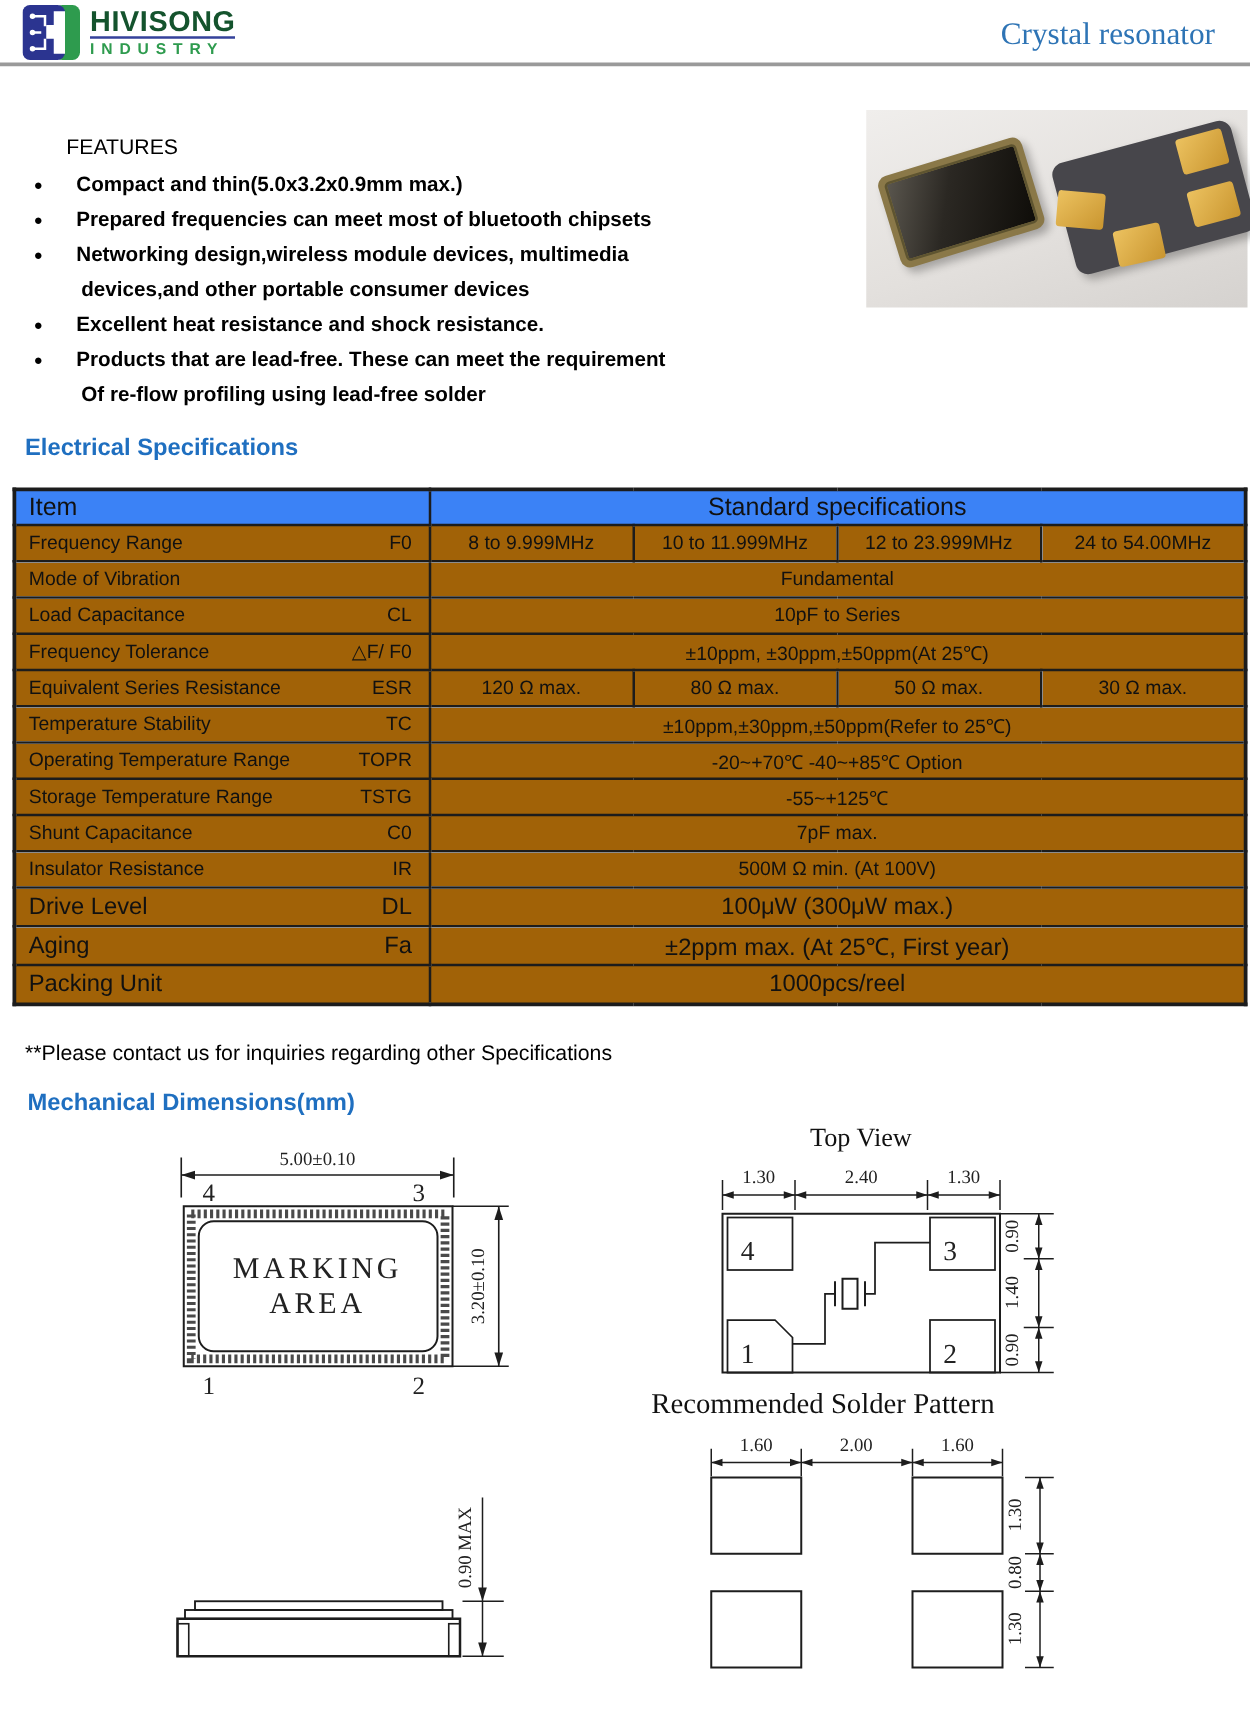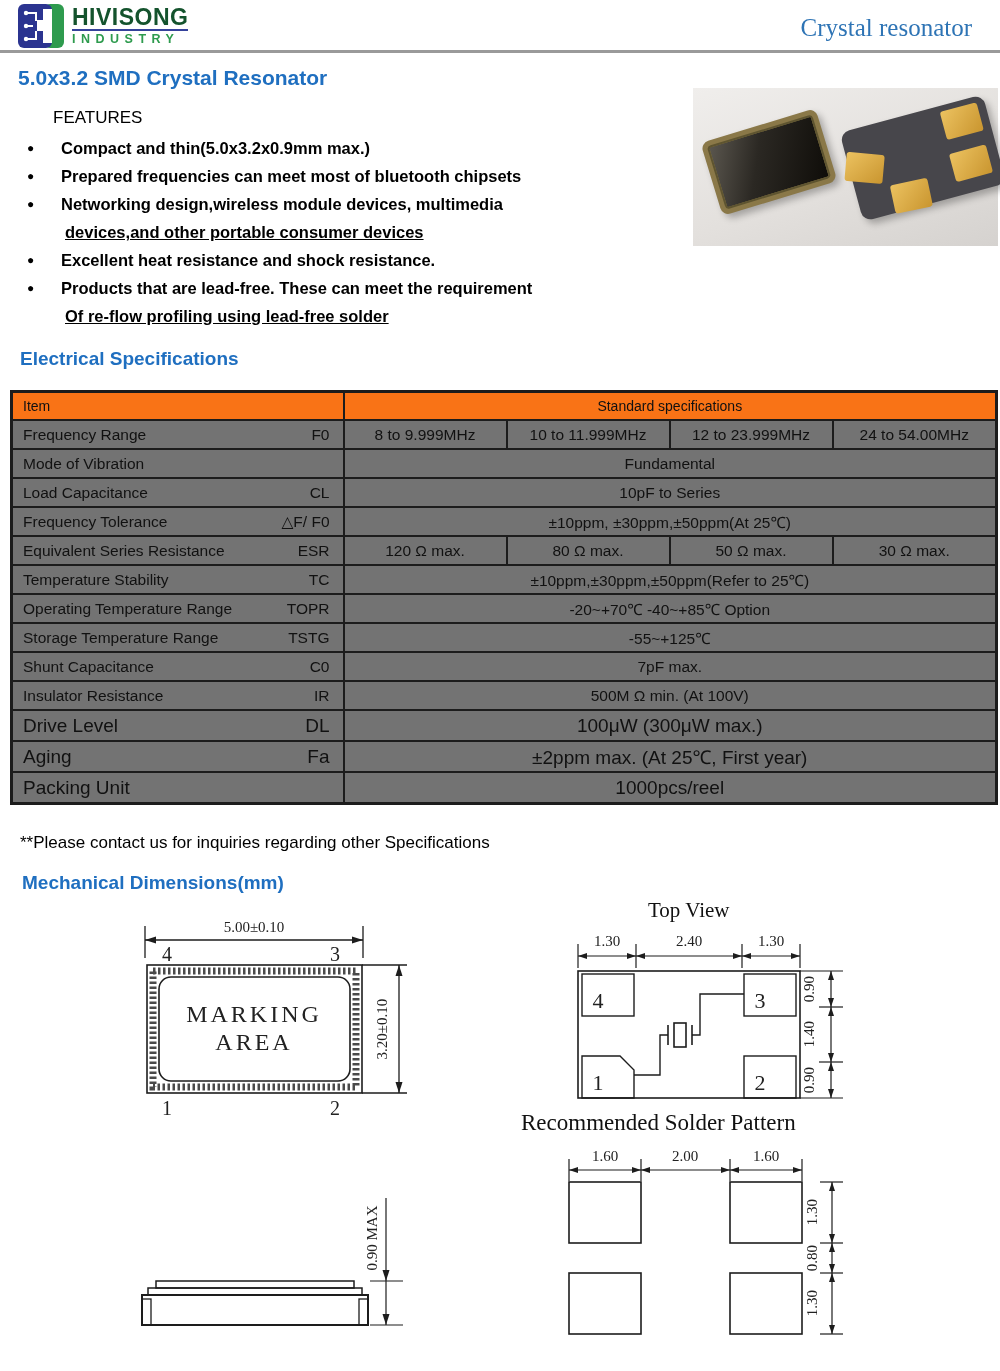--- a/index.html
+++ b/index.html
@@ -95,7 +95,6 @@
   <div class="hdr-type">Crystal resonator</div>
   <div class="hdr-rule"></div>
 
-  <div class="page-title">5.0x3.2 SMD Crystal Resonator</div>
 
   <div class="features">
     <div class="feat-h">FEATURES</div>

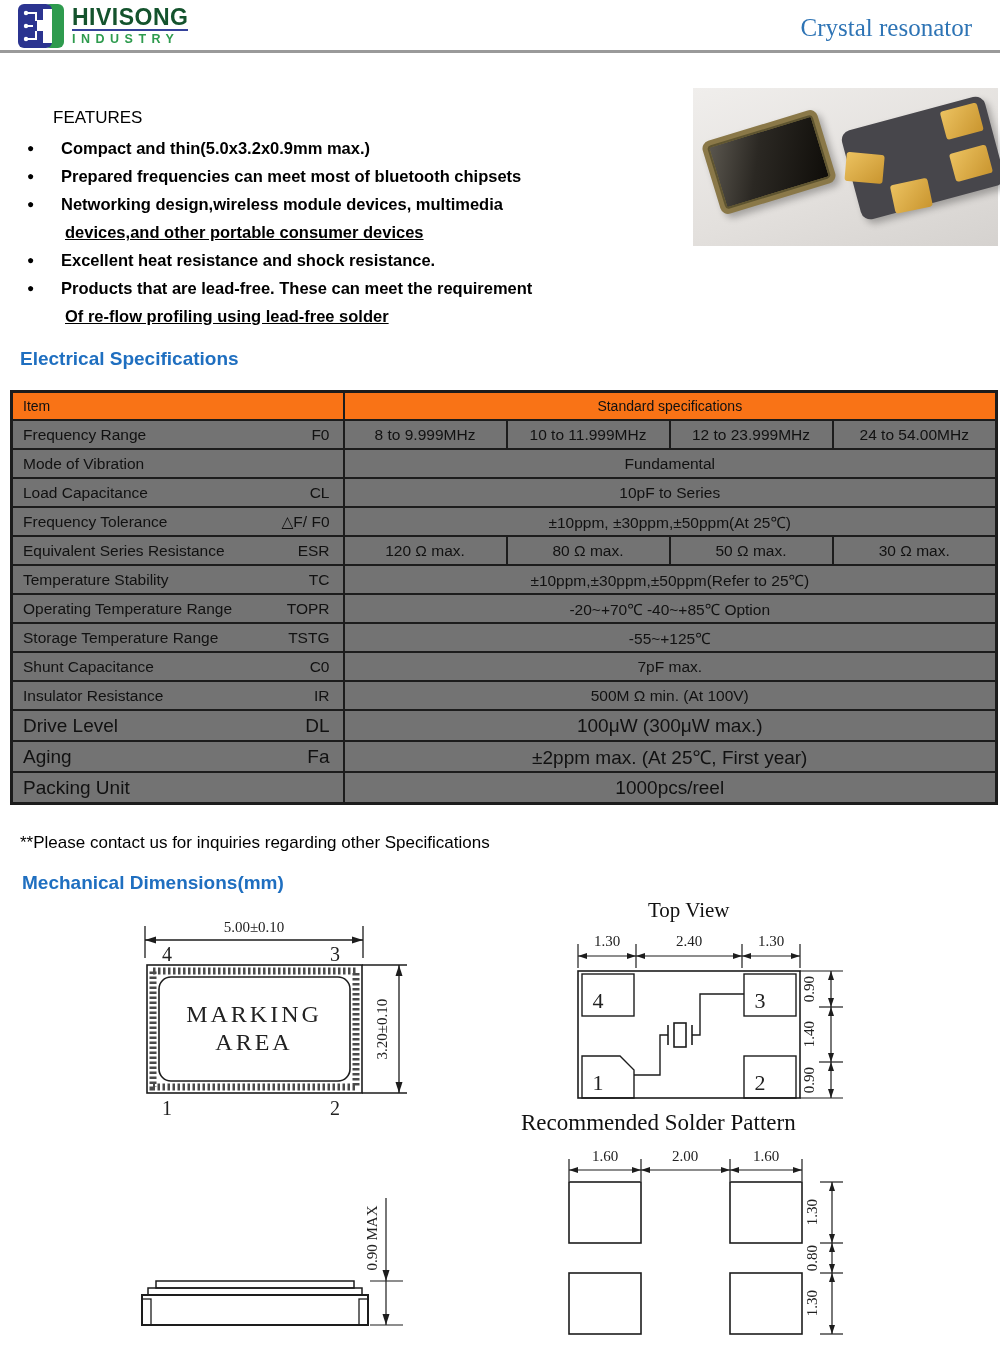--- a/index.html
+++ b/index.html
@@ -23,7 +23,7 @@
   .feat-item{display:flex;}
   .bullet{width:34px;font-size:12px;line-height:28px;color:#000;flex:0 0 34px;text-align:left;padding-left:2px;}
   .feat-lines{font-size:16.5px;font-weight:bold;line-height:28px;color:#000;}
-  .feat-lines .cont{padding-left:4px;text-decoration:underline;}
+  .feat-lines .cont{padding-left:4px;}
 
   
   .photo-box{position:absolute;left:693px;top:88px;width:305px;height:158px;

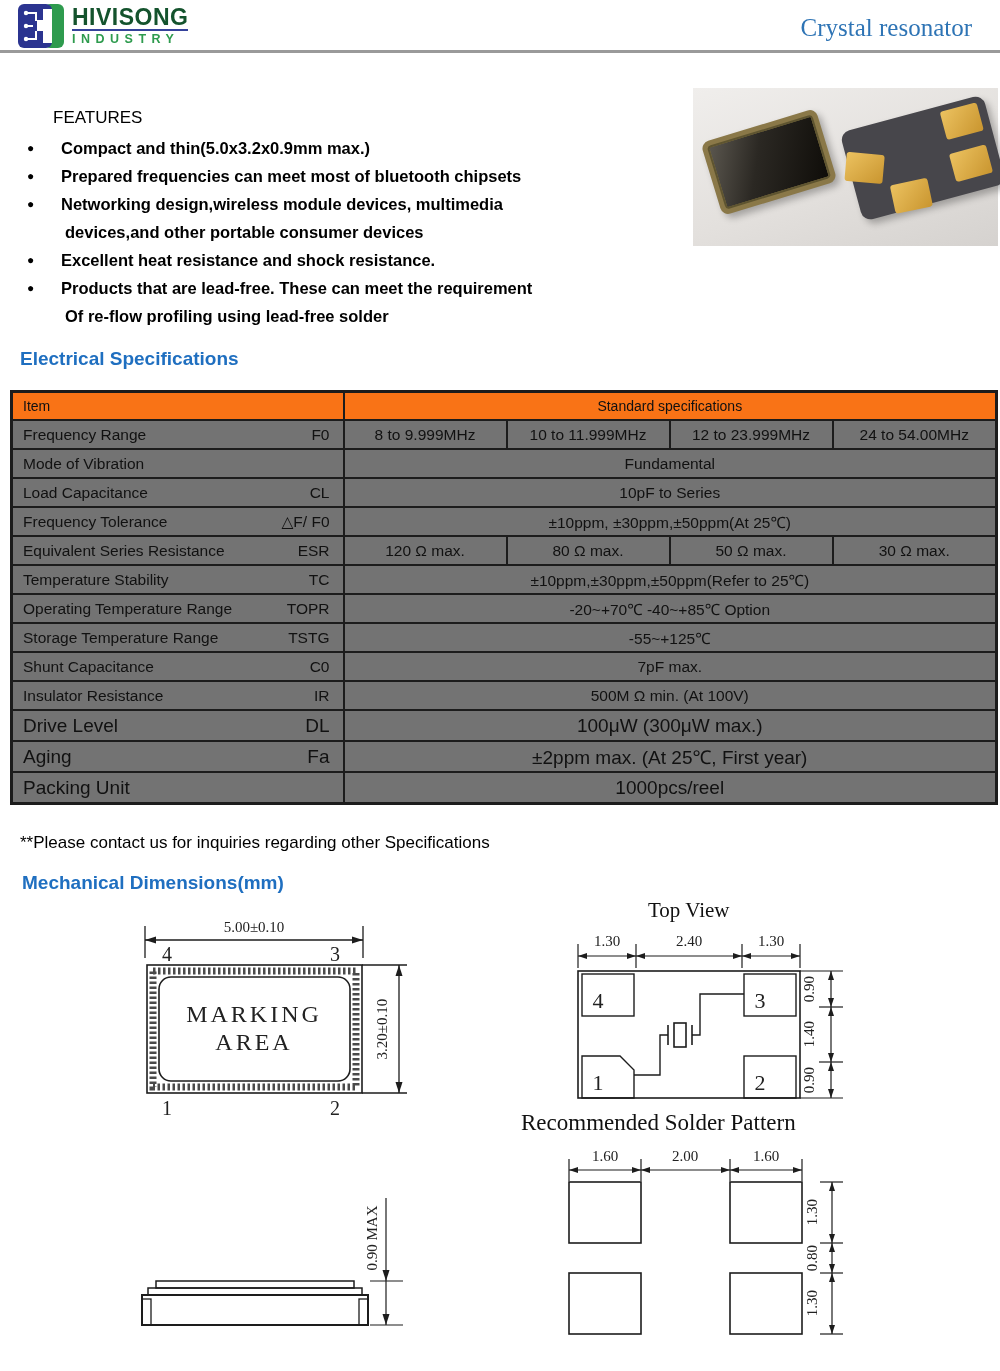--- a/index.html
+++ b/index.html
@@ -50,7 +50,7 @@
   table.spec{border-collapse:collapse;table-layout:fixed;width:985px;border:3px solid #1c1c1c;}
   table.spec td{border:2px solid #1c1c1c;height:27px;text-align:center;font-size:15.5px;
                 color:#111;padding:0 3px;background:#737373;overflow:hidden;white-space:nowrap;}
-  tr.thead td{background:#f97316;font-size:14px;height:26px;}
+  tr.thead td{background:#3b82f6;font-size:20px;height:26px;}
   tr.thead td.ci{text-align:left;padding-left:10px;}
   td.ci{text-align:left;}
   .cf{display:flex;justify-content:space-between;align-items:center;padding:0 10px 0 7px;}

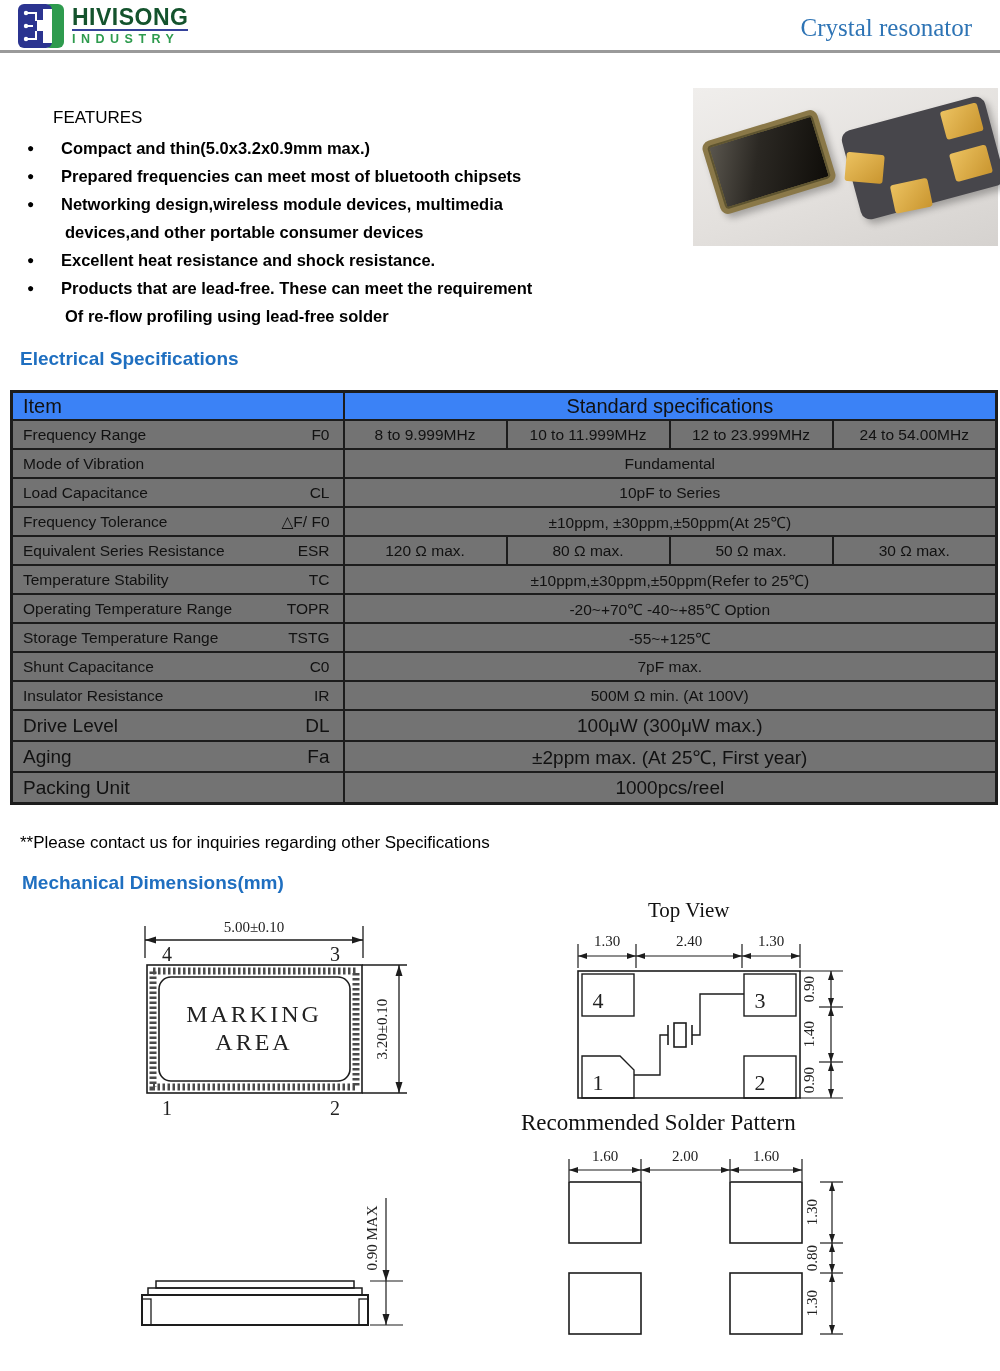--- a/index.html
+++ b/index.html
@@ -49,7 +49,7 @@
   .tablewrap{position:absolute;left:10px;top:390px;}
   table.spec{border-collapse:collapse;table-layout:fixed;width:985px;border:3px solid #1c1c1c;}
   table.spec td{border:2px solid #1c1c1c;height:27px;text-align:center;font-size:15.5px;
-                color:#111;padding:0 3px;background:#737373;overflow:hidden;white-space:nowrap;}
+                color:#111;padding:0 3px;background:#a16207;overflow:hidden;white-space:nowrap;}
   tr.thead td{background:#3b82f6;font-size:20px;height:26px;}
   tr.thead td.ci{text-align:left;padding-left:10px;}
   td.ci{text-align:left;}

